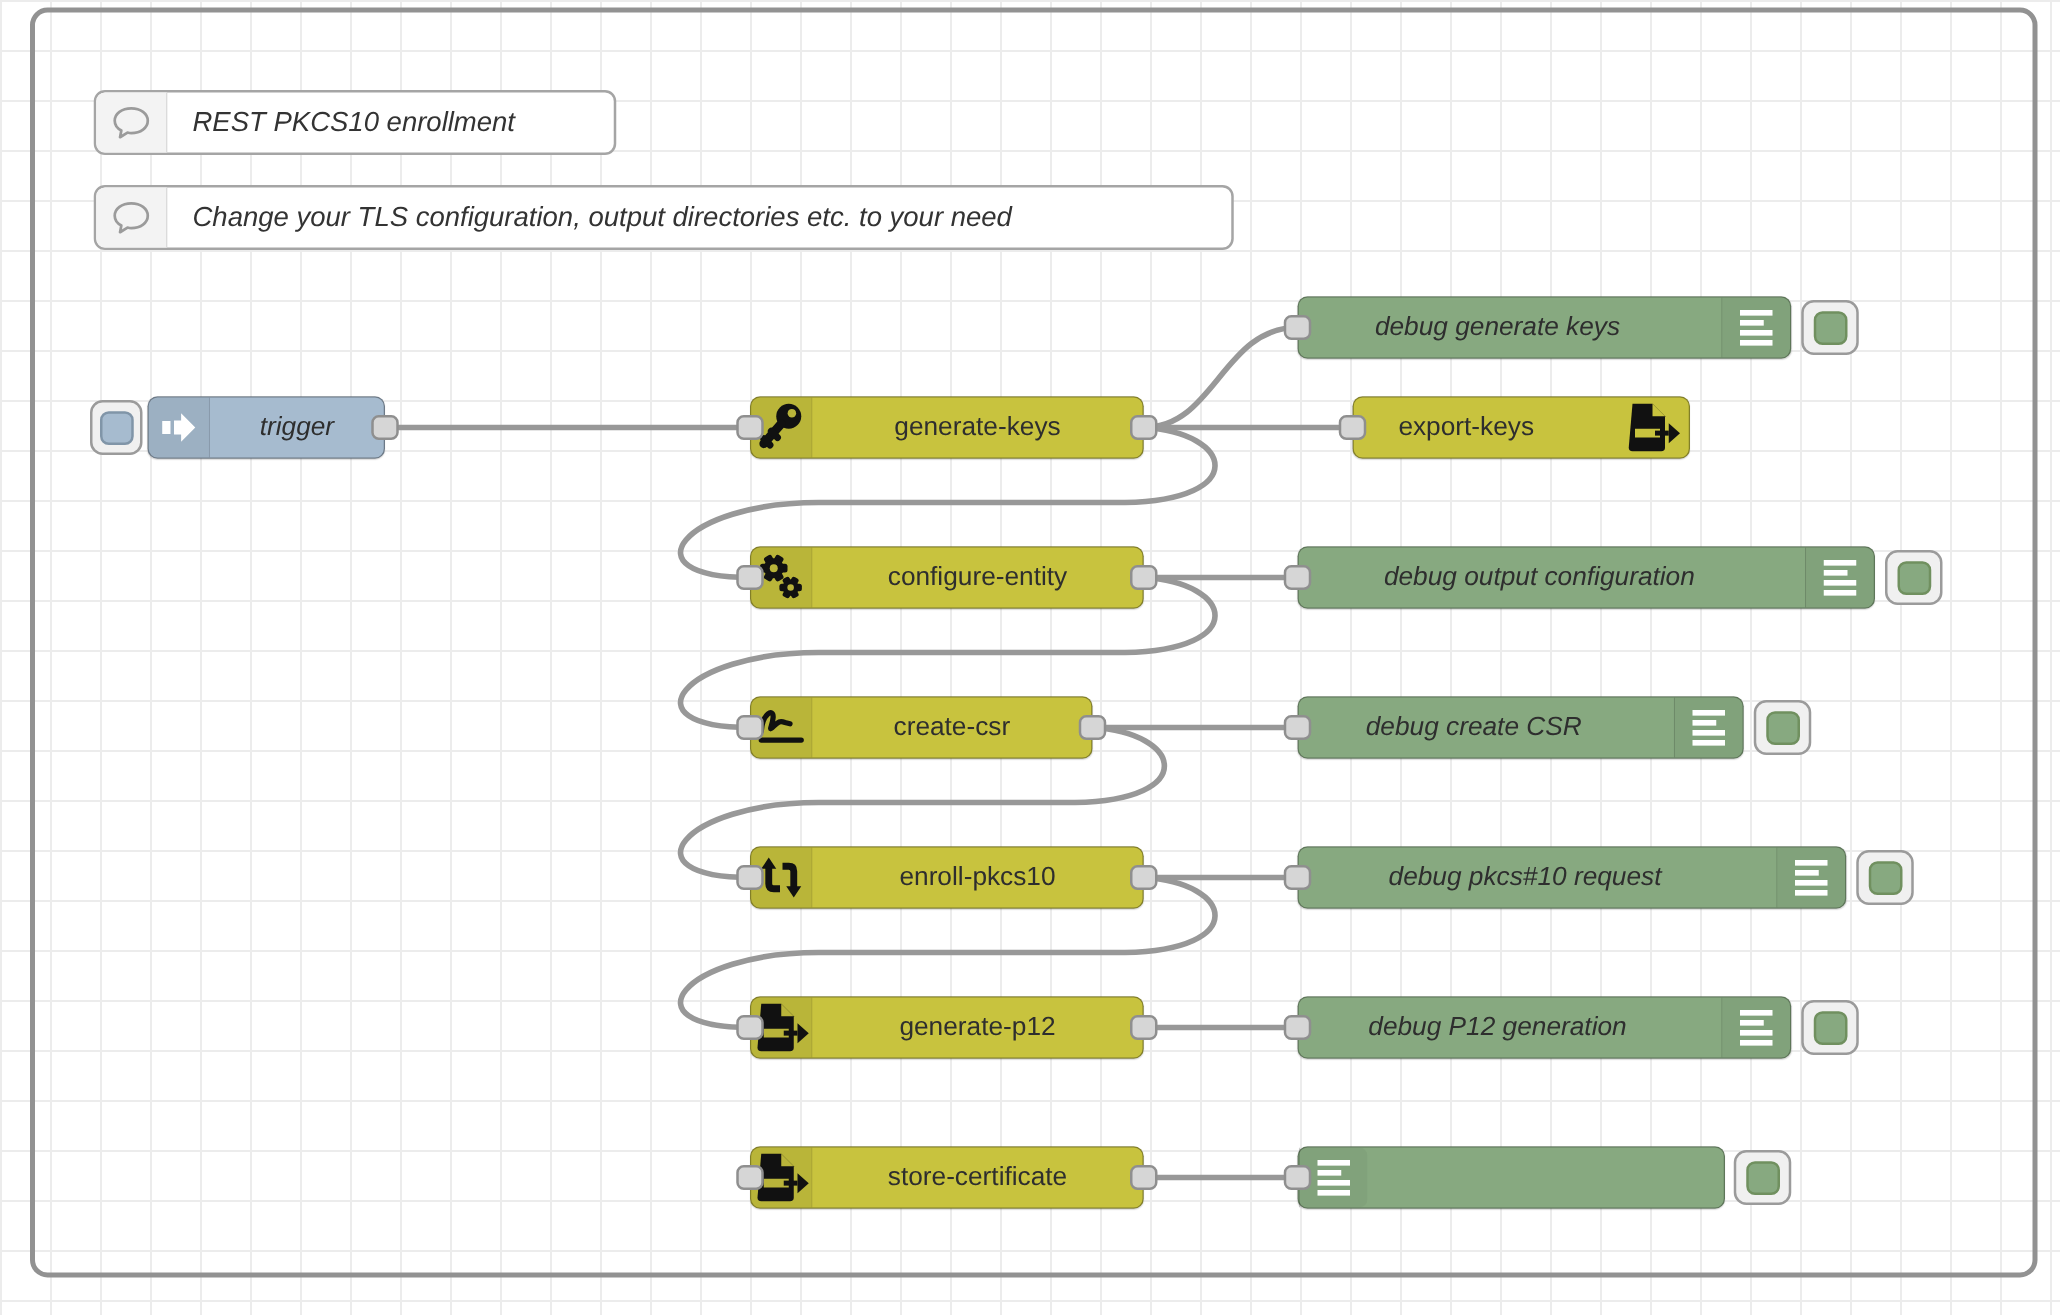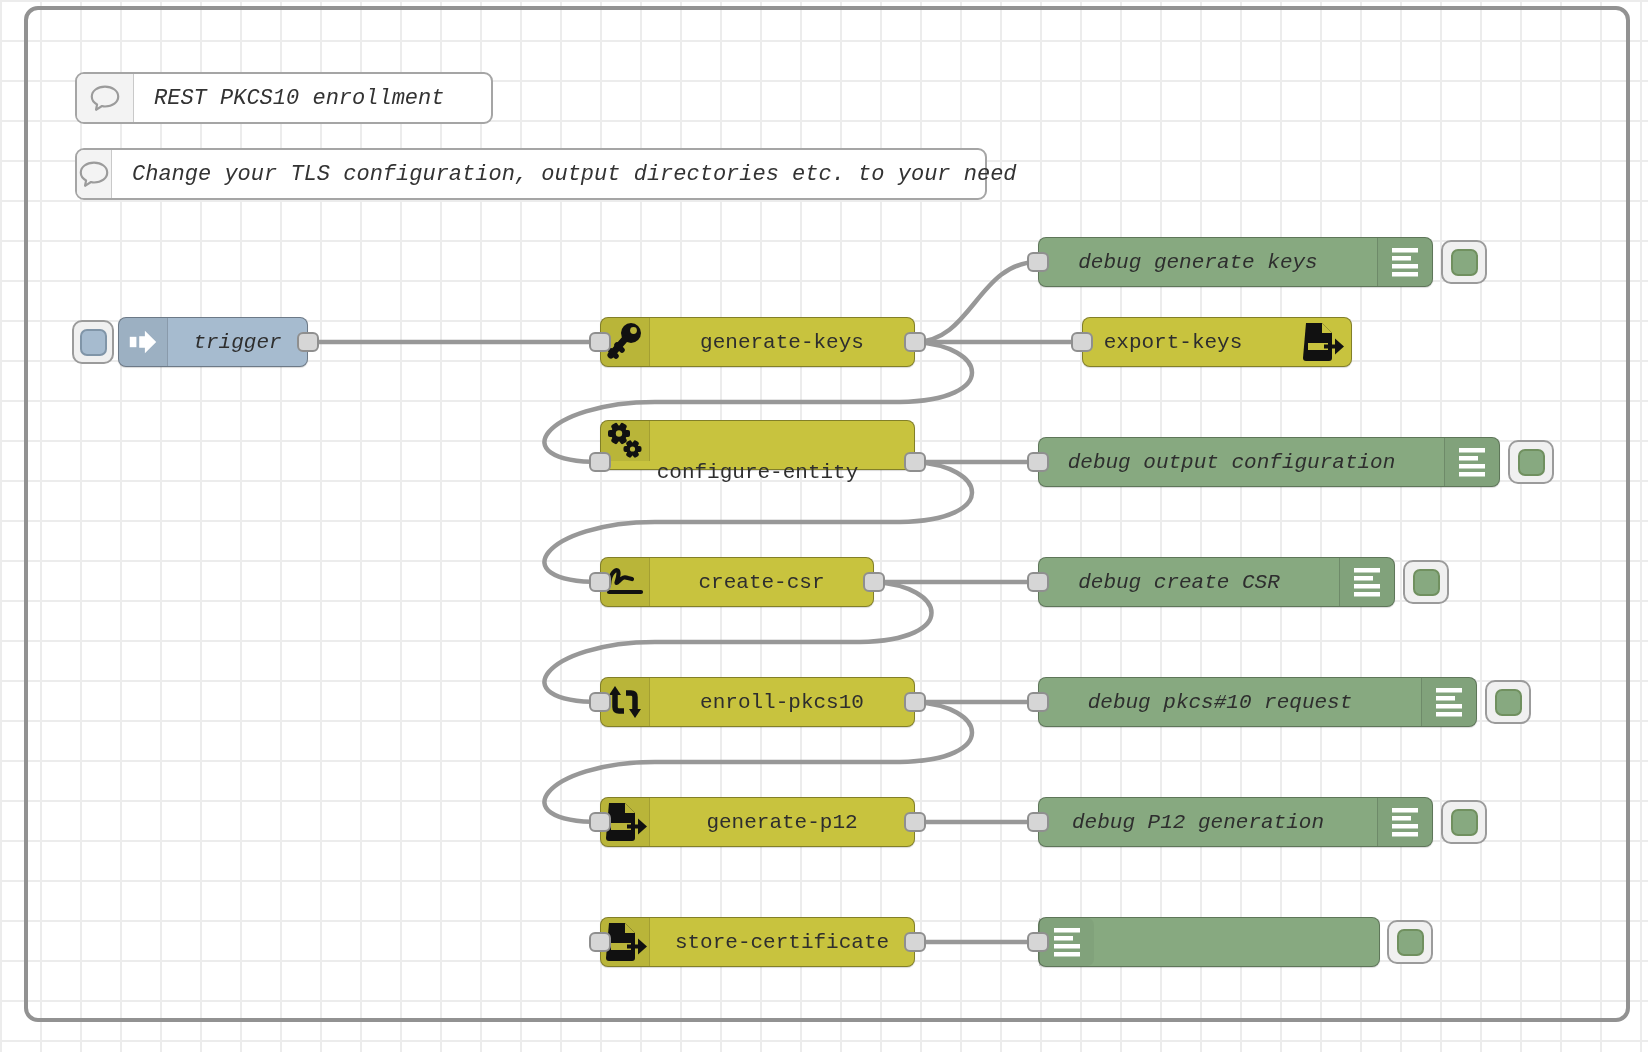--- a/index.html
+++ b/index.html
@@ -5,7 +5,7 @@
   html,body{margin:0;padding:0;background:#fff;}
   .canvas{
     position:relative;width:1648px;height:1052px;overflow:hidden;
-    font-family:Liberation Mono, monospace;
+    font-family:Liberation Sans, sans-serif;
     background-color:#fff;
     background-image:
       linear-gradient(to right,#ececec 2px,transparent 2px),

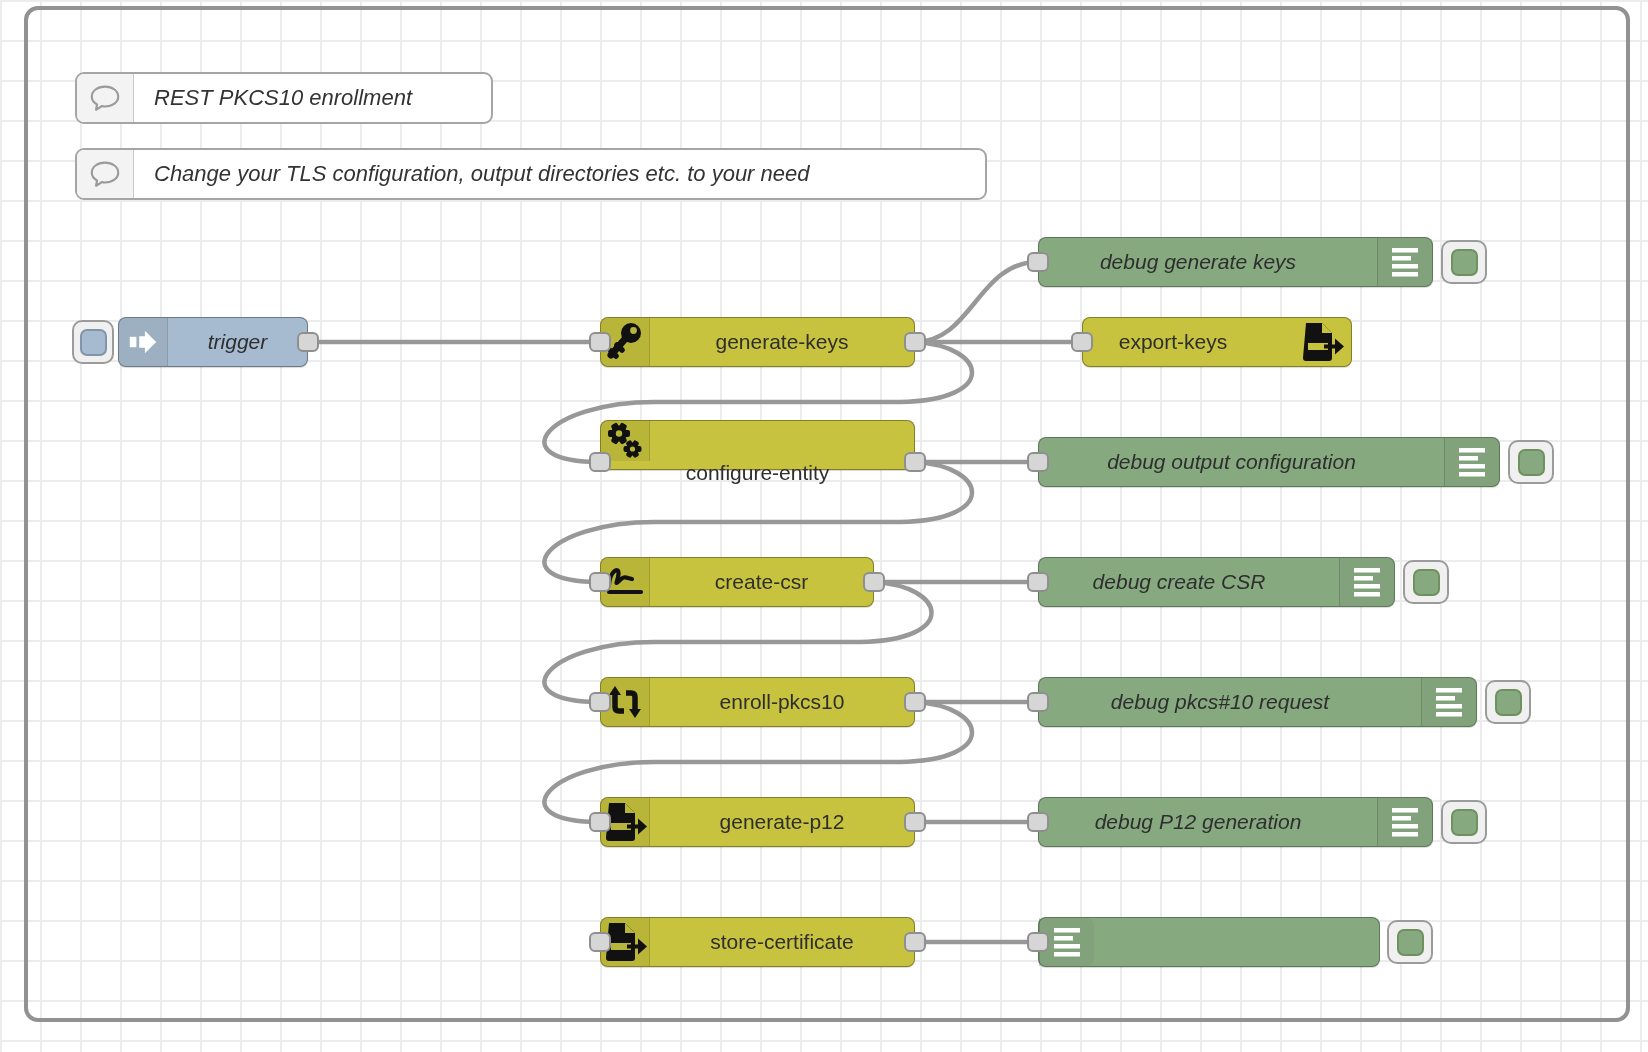--- a/index.html
+++ b/index.html
@@ -157,7 +157,7 @@
     </div>
   </div>
 
-  <div class="node fn" style="left:600px;top:420px;width:315px;flex-direction:column;">
+  <div class="node fn" style="left:600px;top:437px;width:315px;">
     <div class="iconbox">
       <svg width="40" height="40" viewBox="0 0 40 40">
         <g fill="#111">

